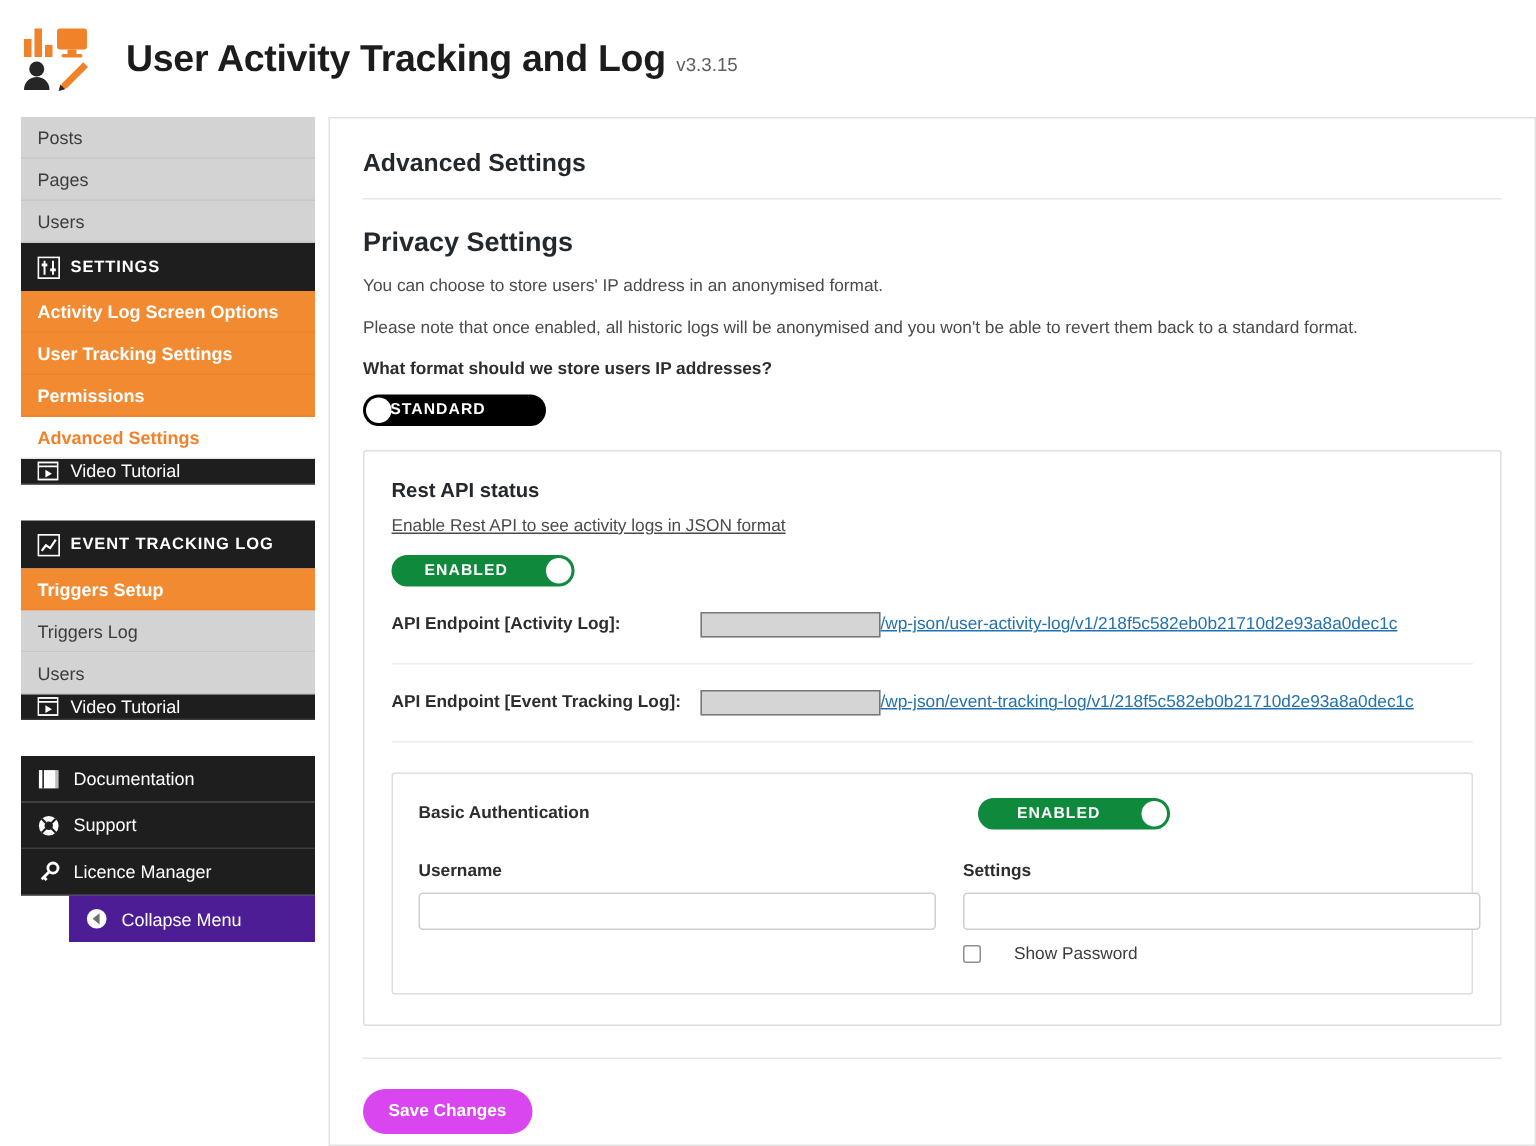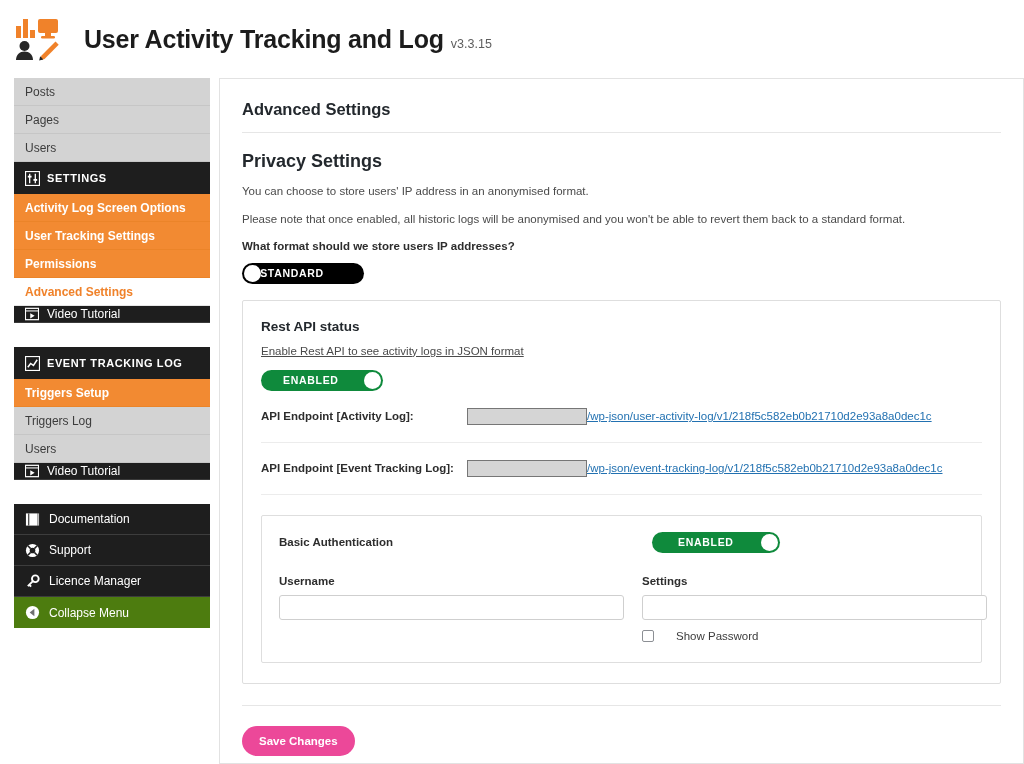--- a/index.html
+++ b/index.html
@@ -120,7 +120,7 @@
     height: 31px;
     border-bottom: 1px solid #3d3d3d;
   }
-  .foot-row.collapse { background: #4d7c0f; border-bottom: none; }
+  .foot-row.collapse { background: #4c1d95; border-bottom: none; margin-left: 32px; }
   .foot-row .ico { width: 15px; height: 15px; flex: 0 0 15px; display:block; }
 
   

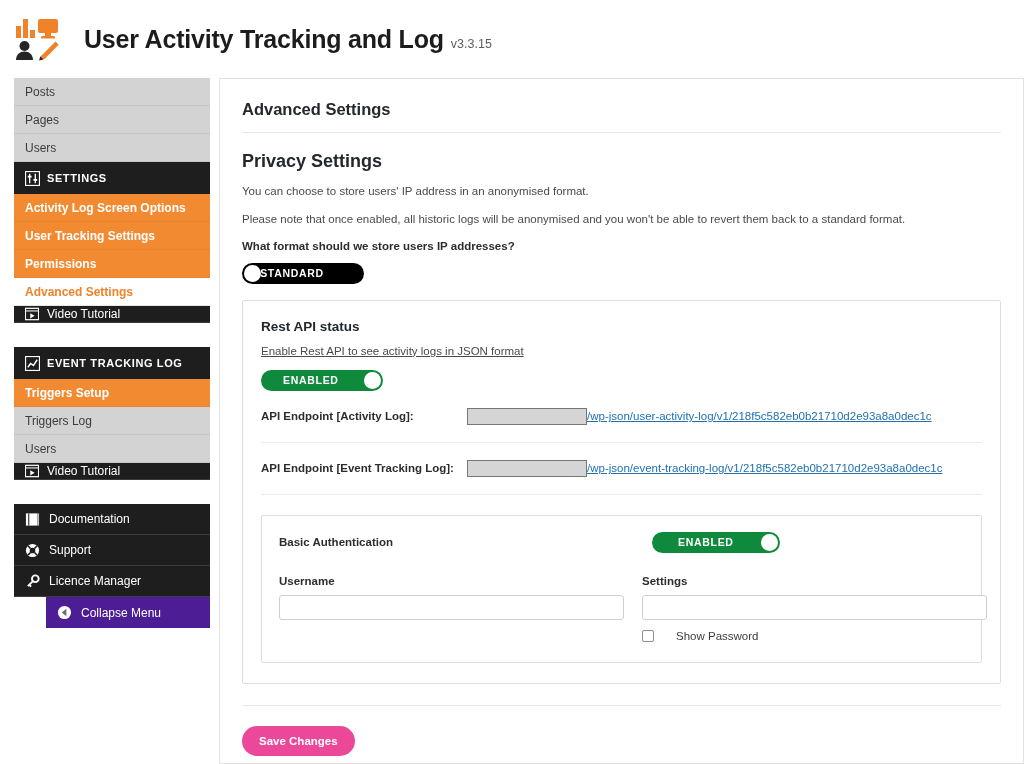--- a/index.html
+++ b/index.html
@@ -305,7 +305,7 @@
   }
   .save-btn {
     margin-top: 20px;
-    background: #ec4899;
+    background: #d946ef;
     color: #ffffff;
     font-size: 11.5px;
     font-weight: bold;

